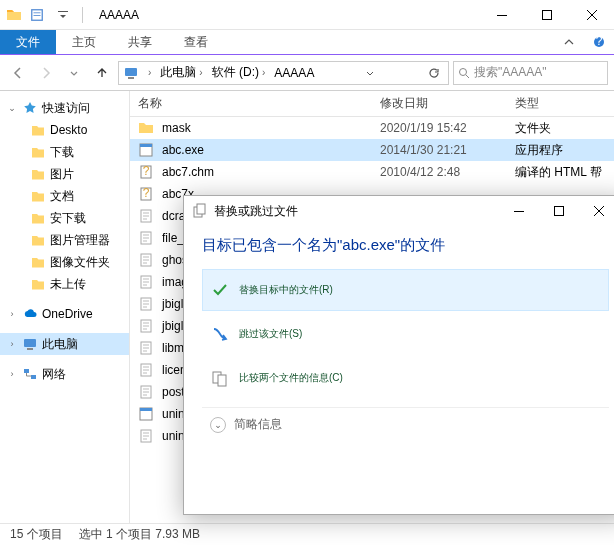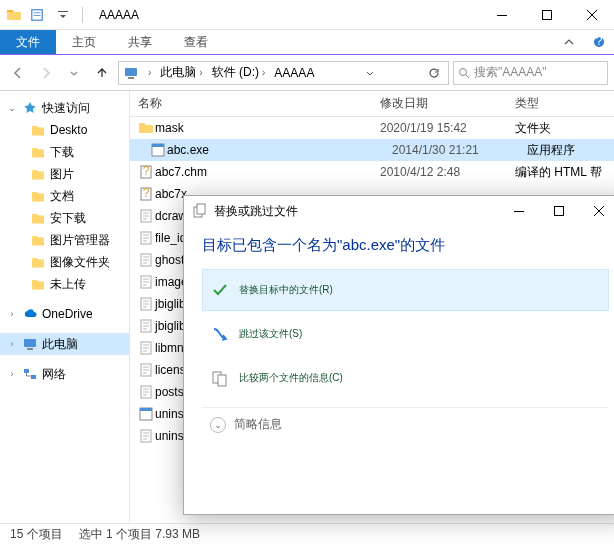--- a/index.html
+++ b/index.html
@@ -49,7 +49,7 @@
 .filelist { flex: 1; overflow: hidden; }
 .row { display: flex; align-items: center; height: 22px; }
 .row.selected { background: #cde8ff; padding-left: 12px; }
-.row .cell-name { width: 250px; display: flex; align-items: center; gap: 1px; padding-left: 8px; }
+.row .cell-name { width: 250px; display: flex; align-items: center; gap: 8px; padding-left: 8px; }
 .row .cell-date { width: 135px; color: #555; }
 .row .cell-type { flex: 1; color: #000000; white-space: nowrap; }
 .fico { width: 16px; height: 16px; display: flex; align-items: center; justify-content: center; }

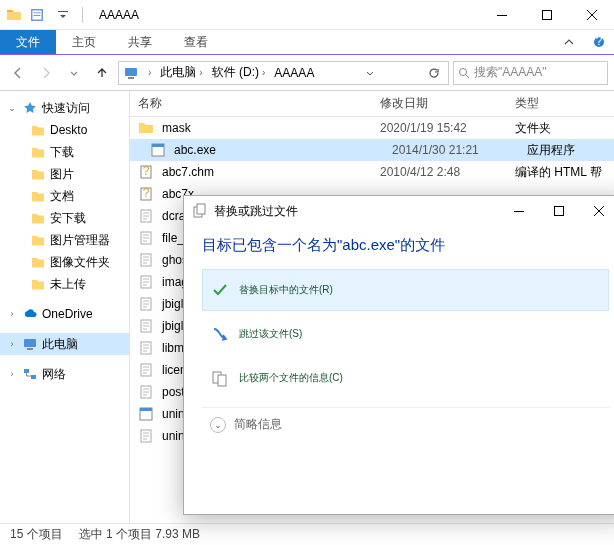--- a/index.html
+++ b/index.html
@@ -48,7 +48,7 @@
 .col-type { flex: 1; }
 .filelist { flex: 1; overflow: hidden; }
 .row { display: flex; align-items: center; height: 22px; }
-.row.selected { background: #cde8ff; padding-left: 12px; }
+.row.selected { background: #cde8ff; }
 .row .cell-name { width: 250px; display: flex; align-items: center; gap: 8px; padding-left: 8px; }
 .row .cell-date { width: 135px; color: #555; }
 .row .cell-type { flex: 1; color: #000000; white-space: nowrap; }

